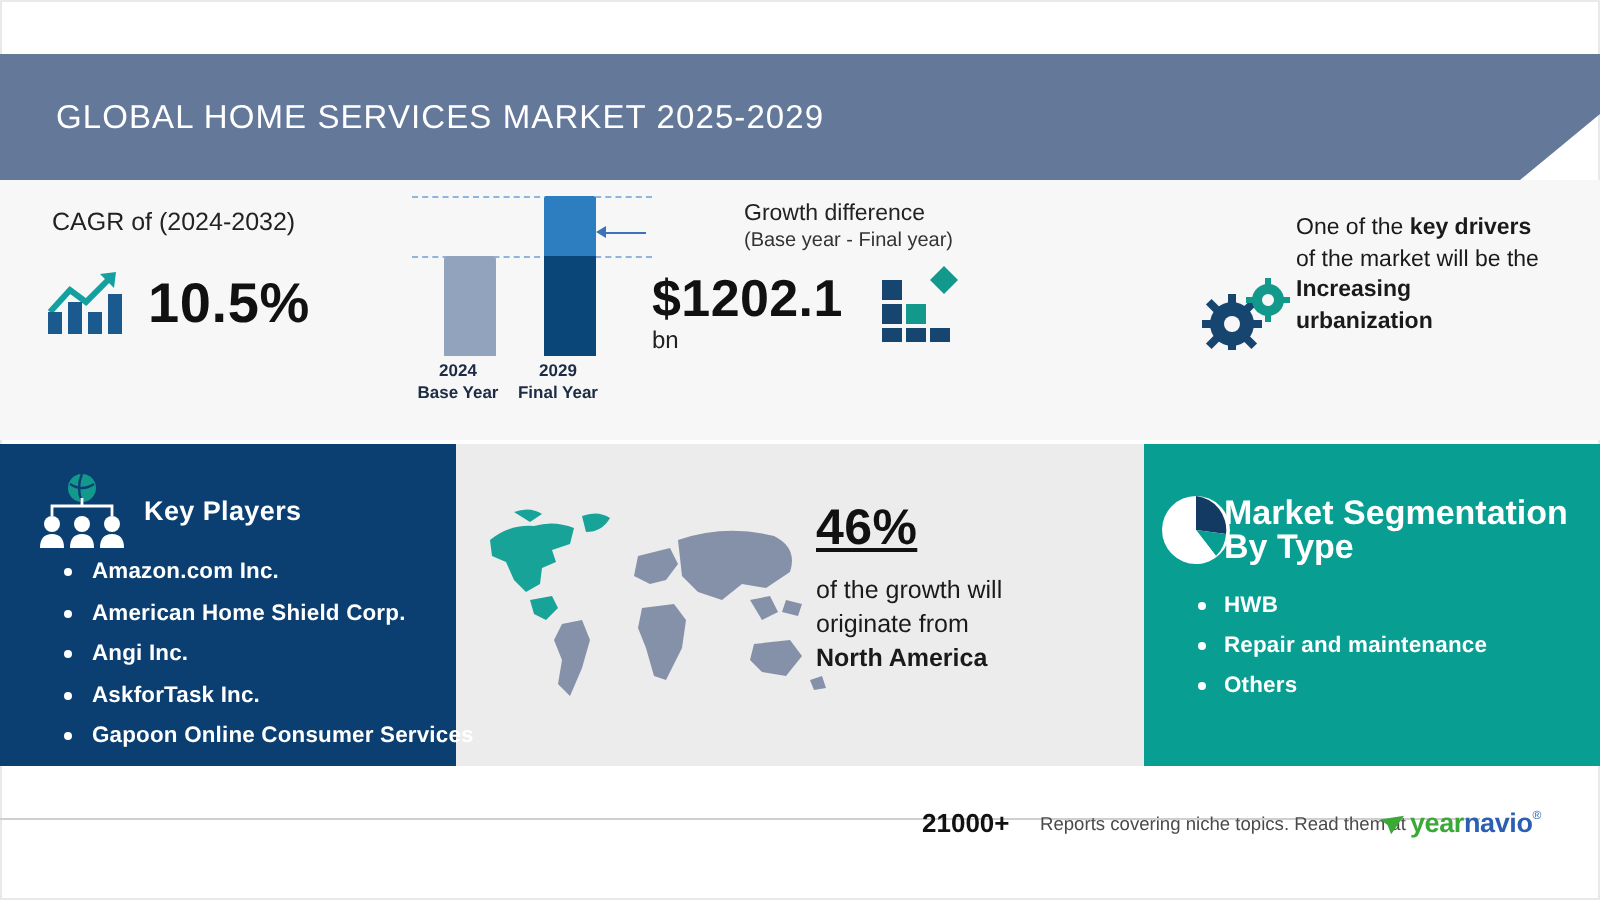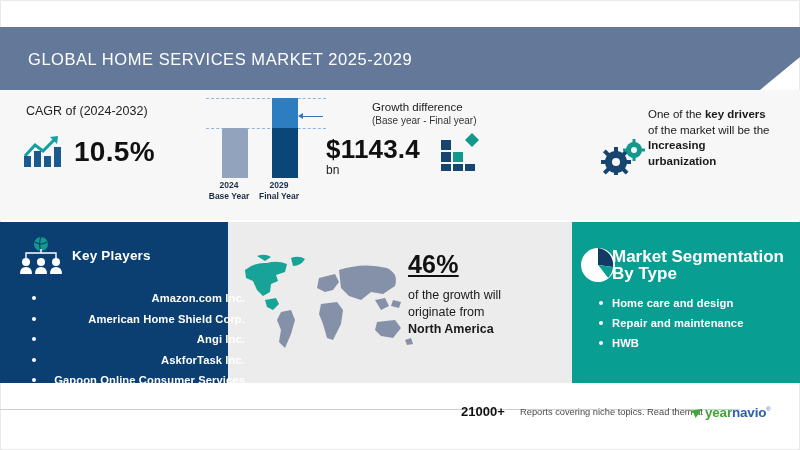--- a/index.html
+++ b/index.html
@@ -241,7 +241,7 @@
     <span>Growth difference</span><br>
     <span class="sub">(Base year - Final year)</span>
   </div>
-  <div class="growth-value">$1143.4</div>
+  <div class="growth-value">$1202.1</div>
   <div class="growth-unit">bn</div>
 
   <div class="frag-icon">

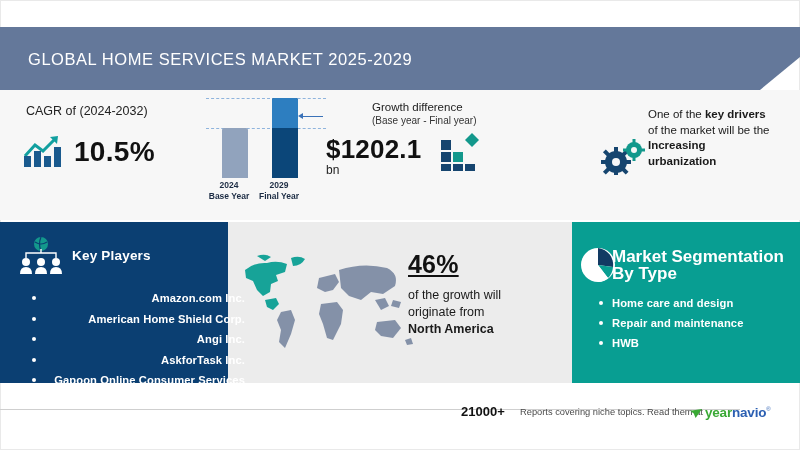--- a/index.html
+++ b/index.html
@@ -130,8 +130,8 @@
     color:#ffffff;font-size:13.5px;font-weight:bold;letter-spacing:.2px;
   }
   .players-list{
-    position:absolute;left:30px;top:288px;width:215px;
-    margin:0;padding:0;list-style:none;text-align:right;
+    position:absolute;left:30px;top:276px;width:215px;
+    margin:0;padding:0;list-style:none;
   }
   .players-list li{
     position:relative;padding-left:16px;

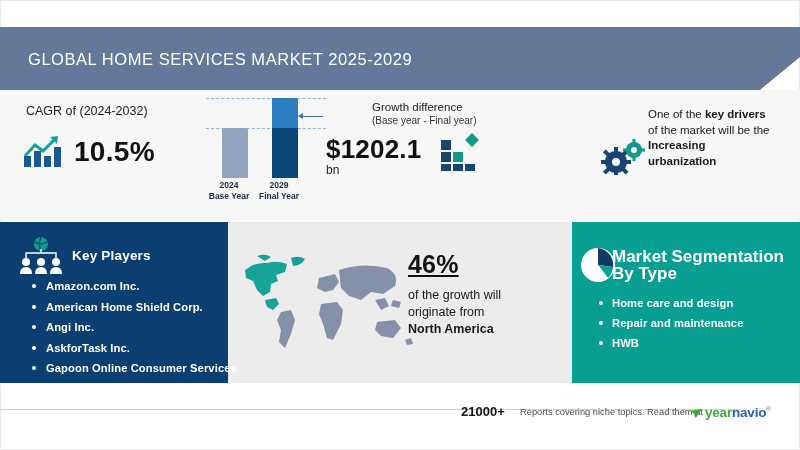--- a/index.html
+++ b/index.html
@@ -367,7 +367,6 @@
   </div>
   <div class="seg-title">Market Segmentation By Type</div>
   <ul class="seg-list">
-    <li>Home care and design</li>
     <li>Repair and maintenance</li>
     <li>HWB</li>
   </ul>

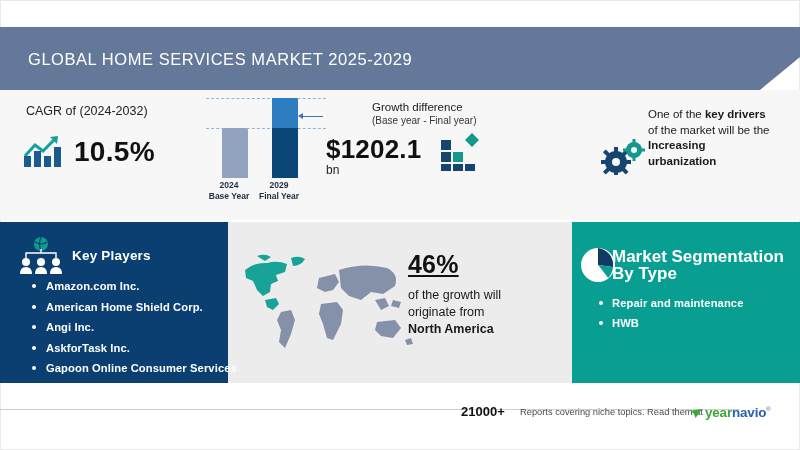--- a/index.html
+++ b/index.html
@@ -367,8 +367,8 @@
   </div>
   <div class="seg-title">Market Segmentation By Type</div>
   <ul class="seg-list">
+    <li>HWB</li>
     <li>Repair and maintenance</li>
-    <li>HWB</li>
   </ul>
 
   <div class="footer-rule"></div>

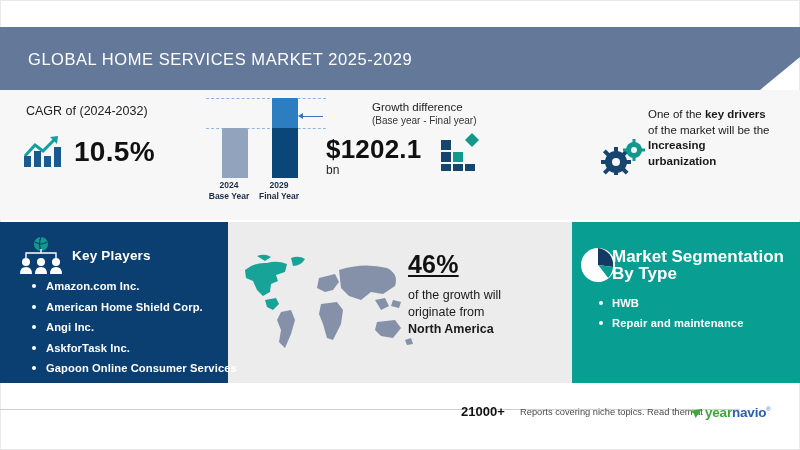--- a/index.html
+++ b/index.html
@@ -369,6 +369,7 @@
   <ul class="seg-list">
     <li>HWB</li>
     <li>Repair and maintenance</li>
+    <li>Others</li>
   </ul>
 
   <div class="footer-rule"></div>

